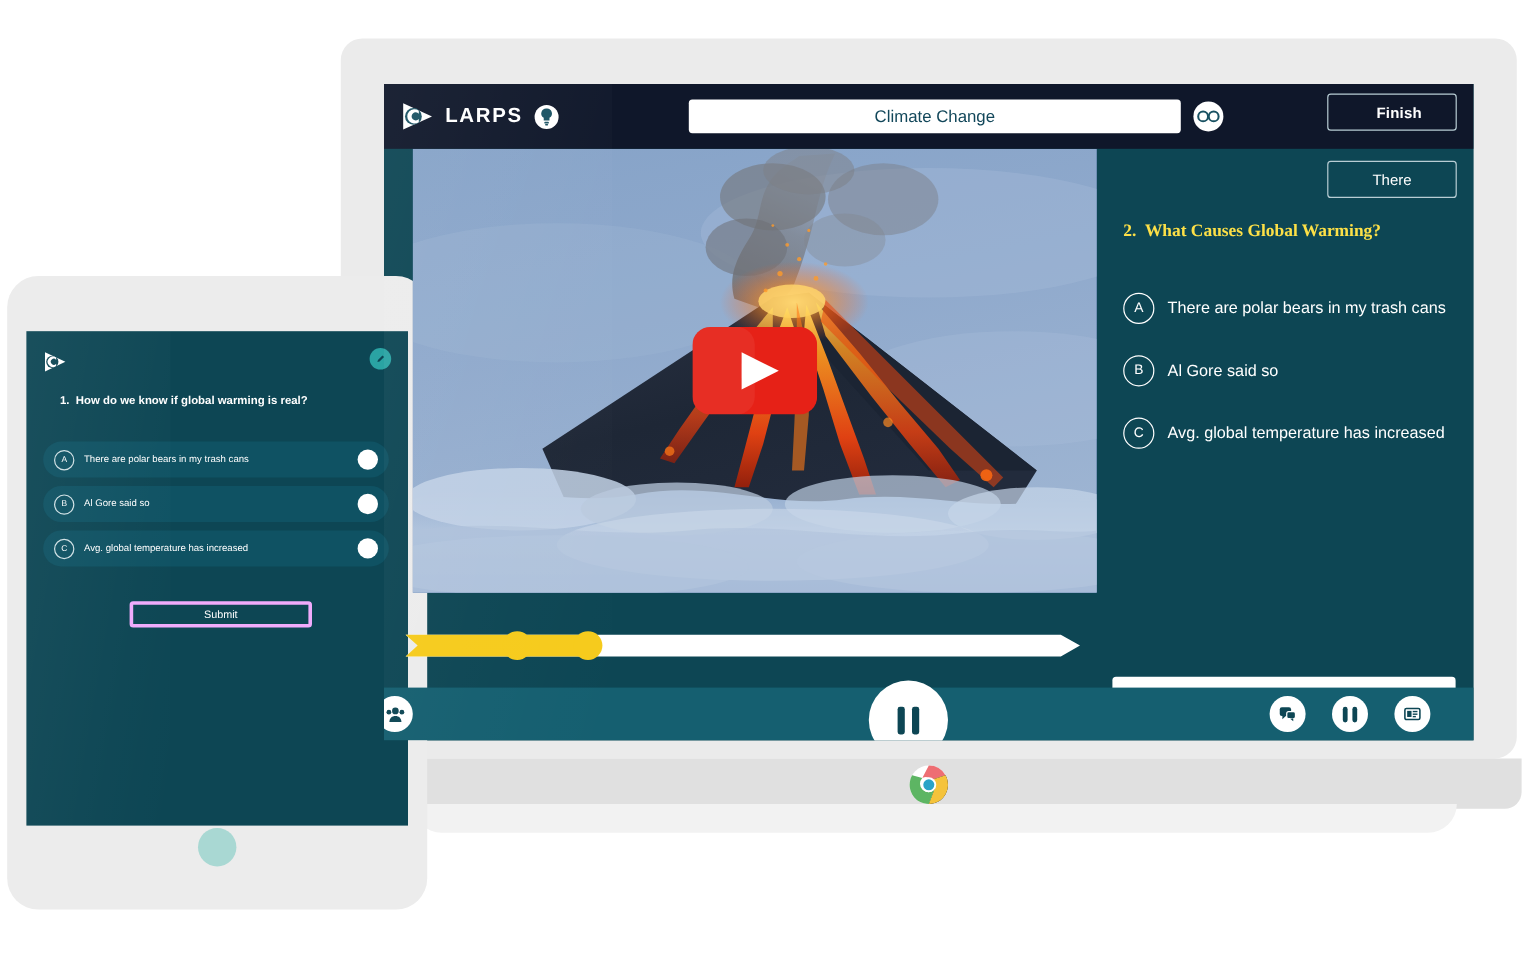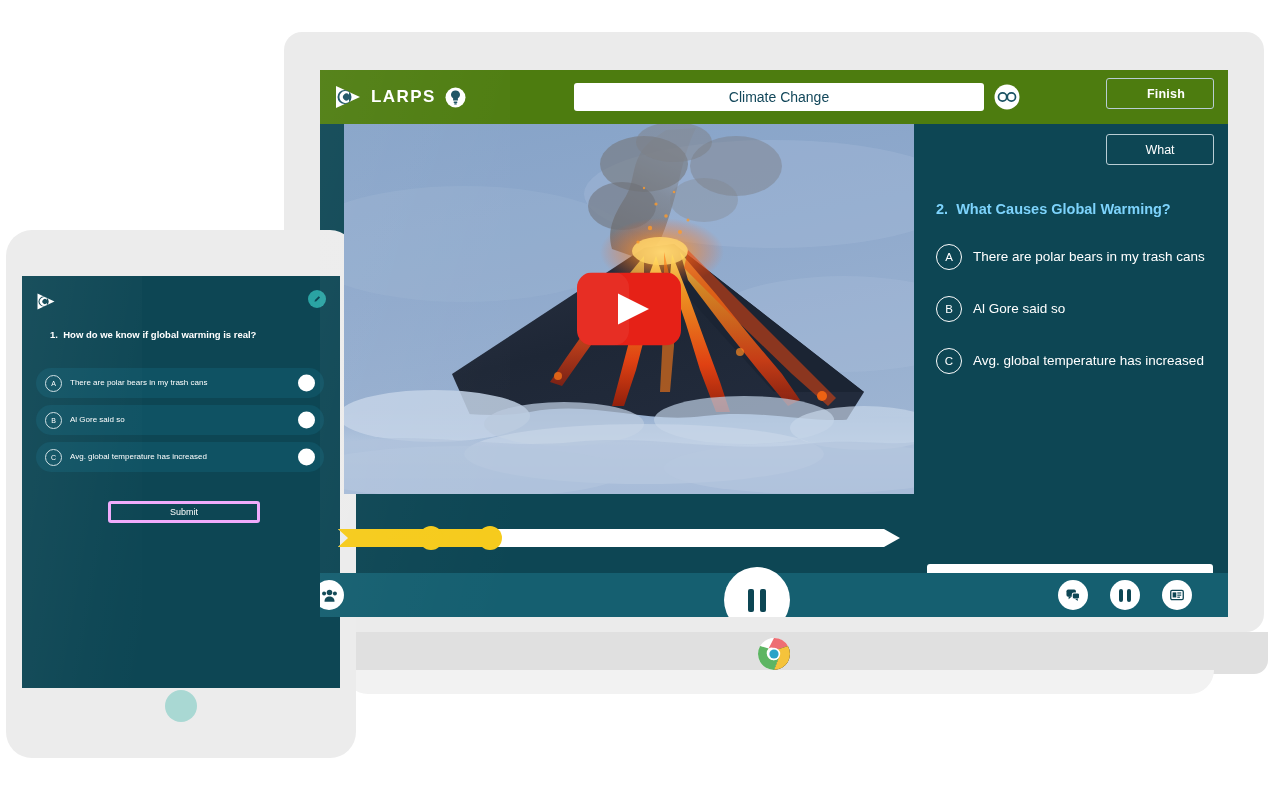--- a/index.html
+++ b/index.html
@@ -84,7 +84,7 @@
     left: 0; top: 0;
     width: 100%;
     height: 54px;
-    background: #4d7c0f;
+    background: #0f172a;
     display: flex;
     align-items: center;
     padding: 0 14px;

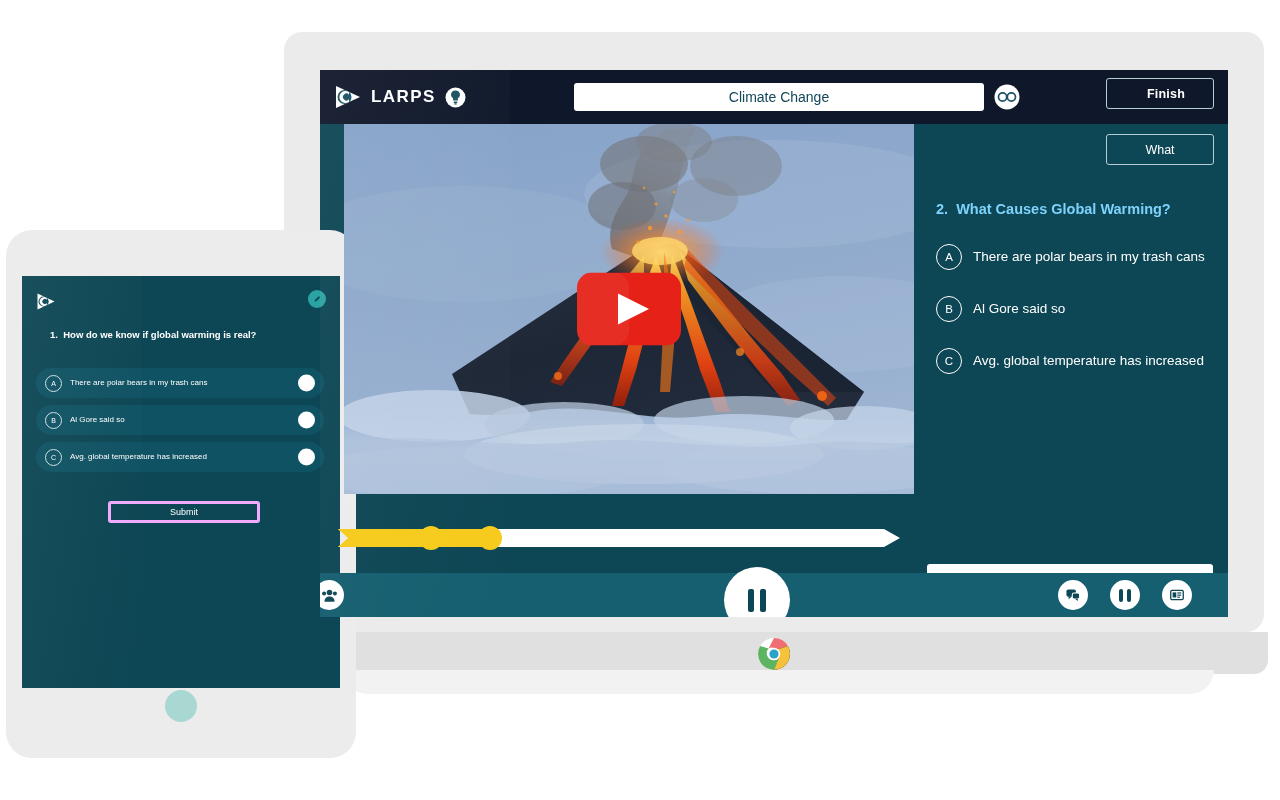--- a/index.html
+++ b/index.html
@@ -535,7 +535,7 @@
       </div>
 
       <div id="quiz-panel">
-        <button id="show-button">What</button>
+        <button id="show-button">There</button>
 
         <div id="question-text">
           <span>2.</span>

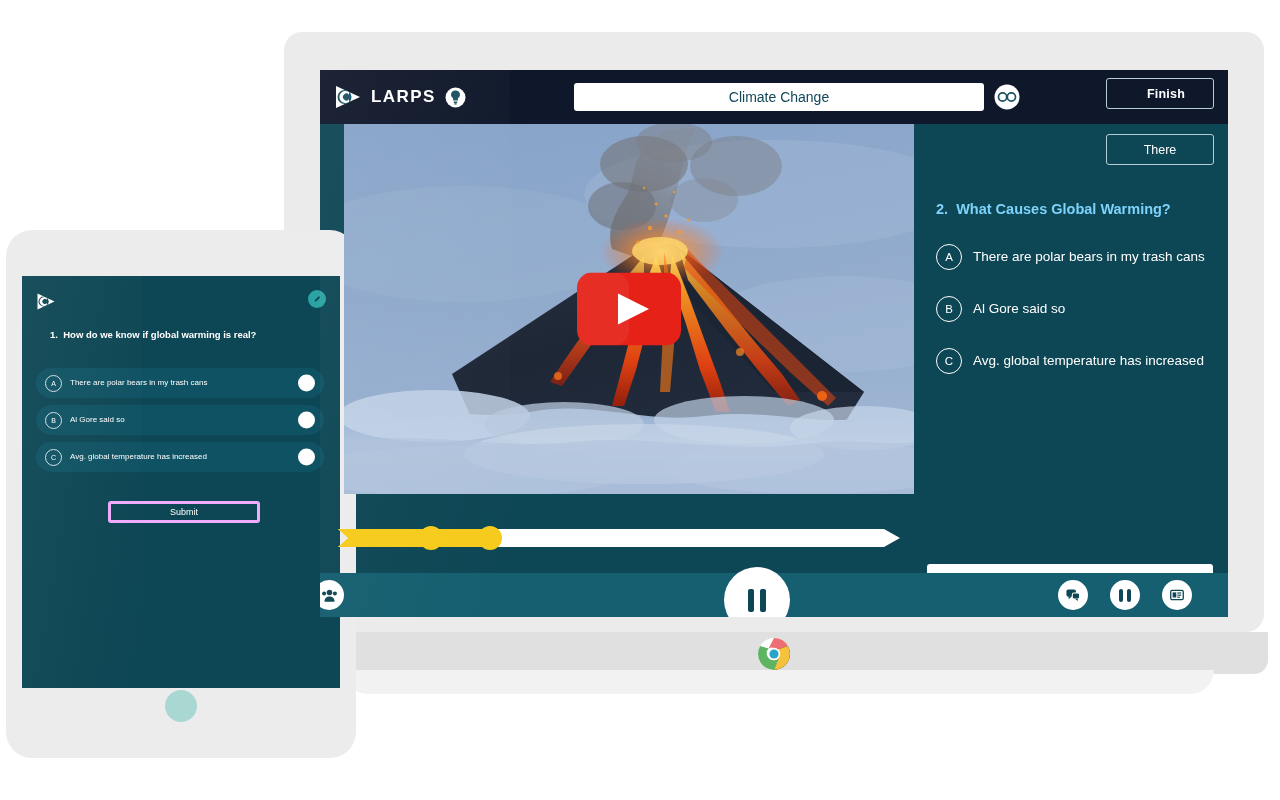--- a/index.html
+++ b/index.html
@@ -189,12 +189,13 @@
   #question-text {
     position: absolute;
     left: 14px;
-    top: 76px;
+    top: 60px;
     width: 280px;
-    color: #7dd3fc;
+    color: #fde047;
     font-size: 14.5px;
     font-weight: bold;
     line-height: 1.25;
+    font-family: Liberation Serif, serif;
   }
   #answers { position: absolute; left: 14px; top: 120px; width: 290px; }
   .answer-row {

